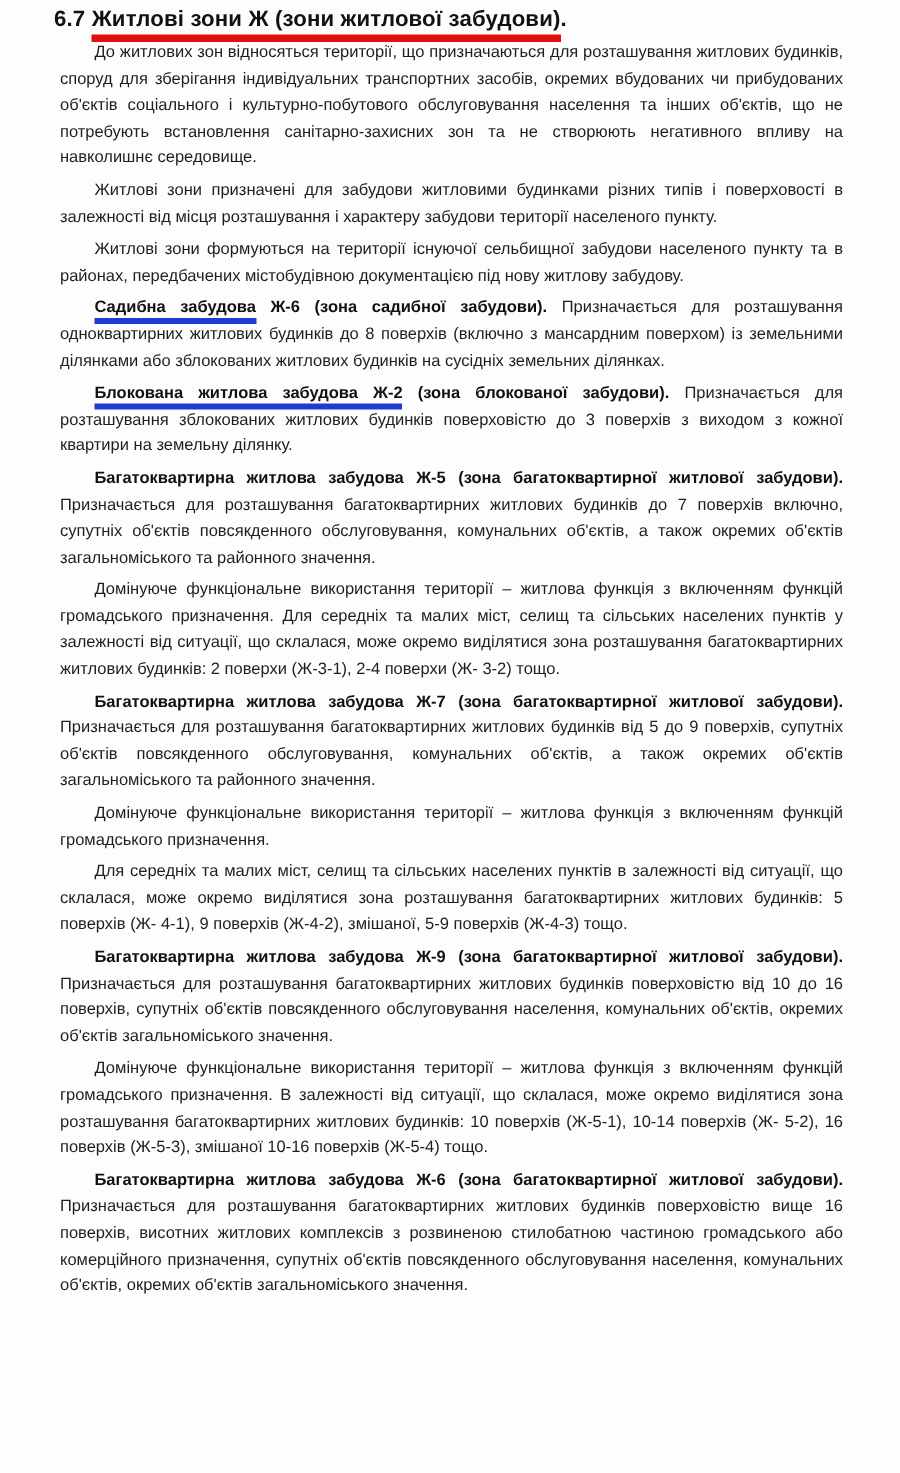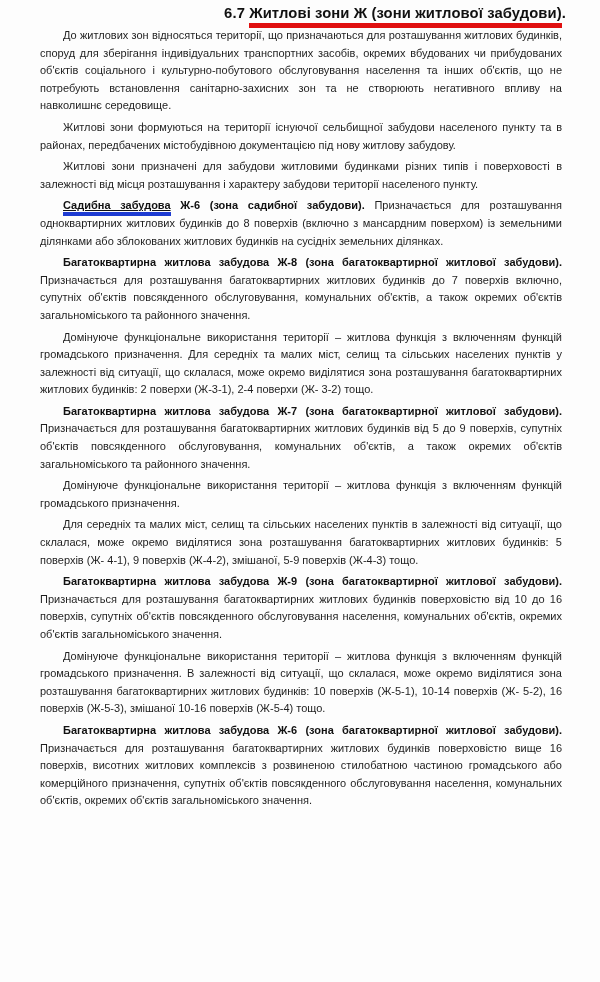--- a/index.html
+++ b/index.html
@@ -18,7 +18,6 @@
     color: #111;
     margin: 0 0 6px 0;
     letter-spacing: 0.1px;
-    text-align: right;
   }
   .red-ul {
     border-bottom: 5px solid var(--red, #e01010);

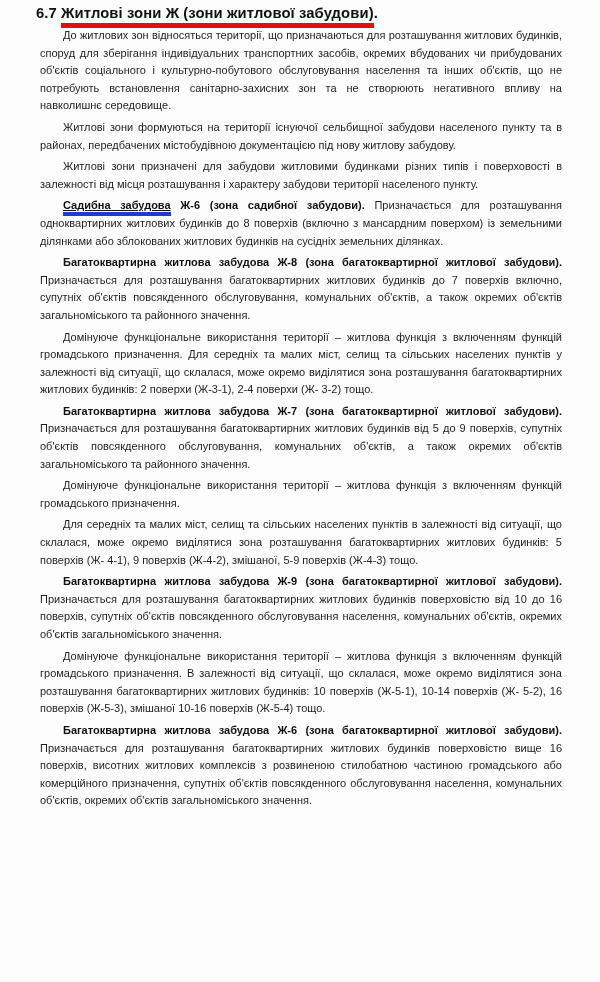--- a/index.html
+++ b/index.html
@@ -45,8 +45,8 @@
   <h1><span>6.7 </span><span class="red-ul">Житлові зони Ж (зони житлової забудови)</span><span>.</span></h1>
   <div id="paragraphs">
       <p><span>До житлових зон відносяться території, що призначаються для розташування житлових будинків, споруд для зберігання індивідуальних транспортних засобів, окремих вбудованих чи прибудованих об'єктів соціального і культурно-побутового обслуговування населення та інших об'єктів, що не потребують встановлення санітарно-захисних зон та не створюють негативного впливу на навколишнє середовище.</span></p>
+      <p><span>Житлові зони призначені для забудови житловими будинками різних типів і поверховості в залежності від місця розташування і характеру забудови території населеного пункту.</span></p>
       <p><span>Житлові зони формуються на території існуючої сельбищної забудови населеного пункту та в районах, передбачених містобудівною документацією під нову житлову забудову.</span></p>
-      <p><span>Житлові зони призначені для забудови житловими будинками різних типів і поверховості в залежності від місця розташування і характеру забудови території населеного пункту.</span></p>
       <p class="zone"><span class="b blue-ul">Садибна забудова</span><span class="b"> Ж-6 (зона садибної забудови).</span><span> Призначається для розташування одноквартирних житлових будинків до 8 поверхів (включно з мансардним поверхом) із земельними ділянками або зблокованих житлових будинків на сусідніх земельних ділянках.</span></p>
       <p class="zone"><span class="b">Багатоквартирна житлова забудова Ж-8 (зона багатоквартирної житлової забудови).</span><span> Призначається для розташування багатоквартирних житлових будинків до 7 поверхів включно, супутніх об'єктів повсякденного обслуговування, комунальних об'єктів, а також окремих об'єктів загальноміського та районного значення.</span></p>
       <p><span>Домінуюче функціональне використання території – житлова функція з включенням функцій громадського призначення. Для середніх та малих міст, селищ та сільських населених пунктів у залежності від ситуації, що склалася, може окремо виділятися зона розташування багатоквартирних житлових будинків: 2 поверхи (Ж-3-1), 2-4 поверхи (Ж- 3-2) тощо.</span></p>

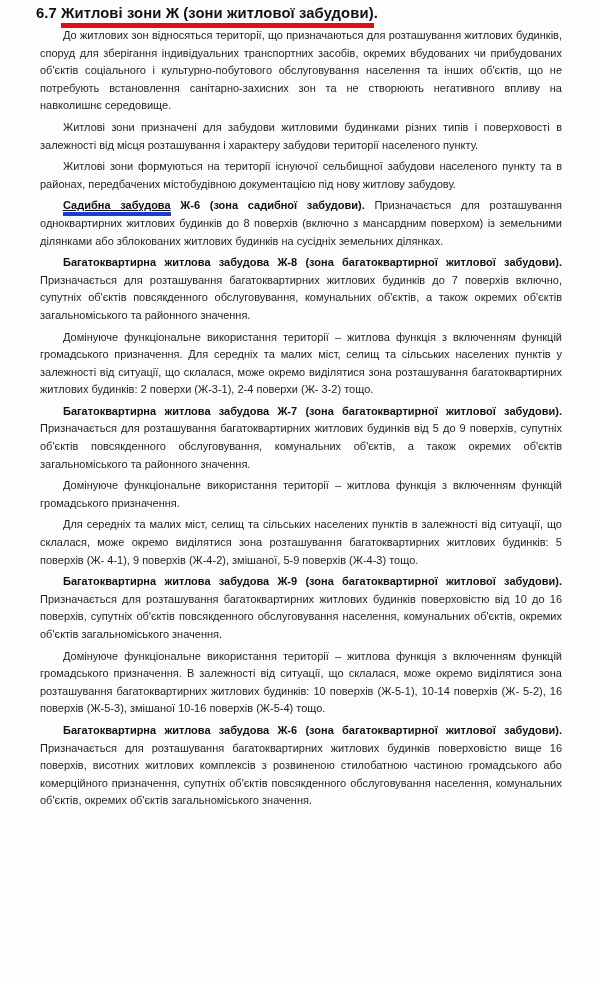--- a/index.html
+++ b/index.html
@@ -35,7 +35,6 @@
   .blue-ul {
     border-bottom: 4px solid var(--blue, #1e3cd2);
     padding-bottom: 1px;
-    text-decoration: underline;
   }
 </style>
 </head>

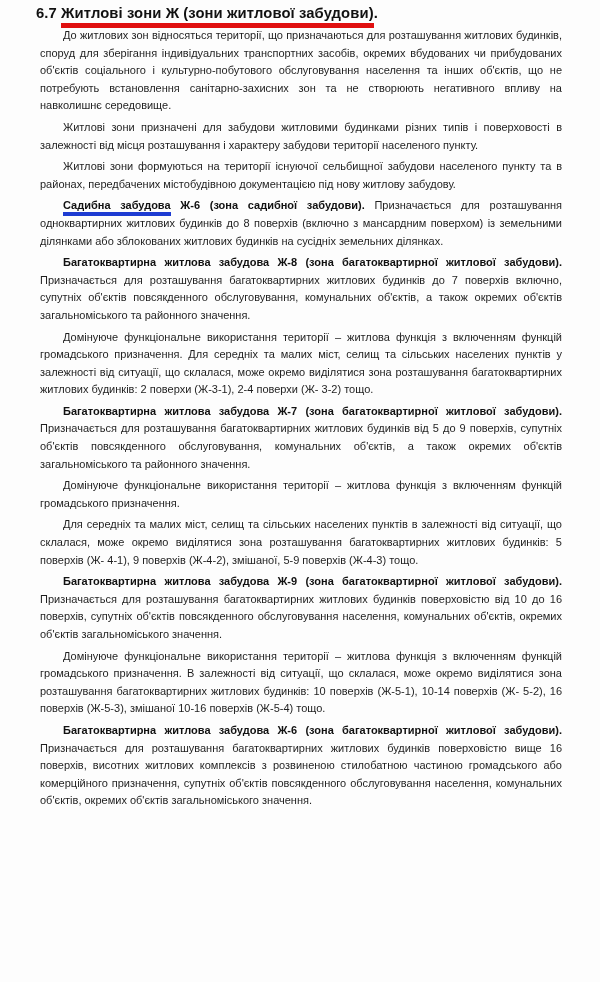--- a/index.html
+++ b/index.html
@@ -47,6 +47,7 @@
       <p><span>Житлові зони призначені для забудови житловими будинками різних типів і поверховості в залежності від місця розташування і характеру забудови території населеного пункту.</span></p>
       <p><span>Житлові зони формуються на території існуючої сельбищної забудови населеного пункту та в районах, передбачених містобудівною документацією під нову житлову забудову.</span></p>
       <p class="zone"><span class="b blue-ul">Садибна забудова</span><span class="b"> Ж-6 (зона садибної забудови).</span><span> Призначається для розташування одноквартирних житлових будинків до 8 поверхів (включно з мансардним поверхом) із земельними ділянками або зблокованих житлових будинків на сусідніх земельних ділянках.</span></p>
+      <p class="zone"><span class="b blue-ul">Блокована житлова забудова Ж-2</span><span class="b"> (зона блокованої забудови).</span><span> Призначається для розташування зблокованих житлових будинків поверховістю до 3 поверхів з виходом з кожної квартири на земельну ділянку.</span></p>
       <p class="zone"><span class="b">Багатоквартирна житлова забудова Ж-8 (зона багатоквартирної житлової забудови).</span><span> Призначається для розташування багатоквартирних житлових будинків до 7 поверхів включно, супутніх об'єктів повсякденного обслуговування, комунальних об'єктів, а також окремих об'єктів загальноміського та районного значення.</span></p>
       <p><span>Домінуюче функціональне використання території – житлова функція з включенням функцій громадського призначення. Для середніх та малих міст, селищ та сільських населених пунктів у залежності від ситуації, що склалася, може окремо виділятися зона розташування багатоквартирних житлових будинків: 2 поверхи (Ж-3-1), 2-4 поверхи (Ж- 3-2) тощо.</span></p>
       <p class="zone"><span class="b">Багатоквартирна житлова забудова Ж-7 (зона багатоквартирної житлової забудови).</span><span> Призначається для розташування багатоквартирних житлових будинків від 5 до 9 поверхів, супутніх об'єктів повсякденного обслуговування, комунальних об'єктів, а також окремих об'єктів загальноміського та районного значення.</span></p>

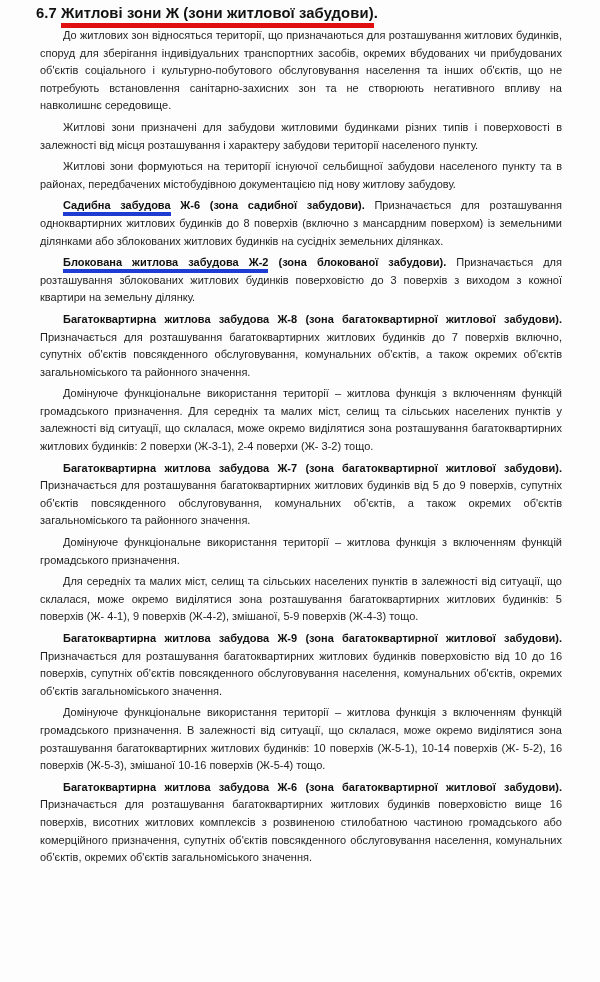--- a/index.html
+++ b/index.html
@@ -48,7 +48,7 @@
       <p><span>Житлові зони формуються на території існуючої сельбищної забудови населеного пункту та в районах, передбачених містобудівною документацією під нову житлову забудову.</span></p>
       <p class="zone"><span class="b blue-ul">Садибна забудова</span><span class="b"> Ж-6 (зона садибної забудови).</span><span> Призначається для розташування одноквартирних житлових будинків до 8 поверхів (включно з мансардним поверхом) із земельними ділянками або зблокованих житлових будинків на сусідніх земельних ділянках.</span></p>
       <p class="zone"><span class="b blue-ul">Блокована житлова забудова Ж-2</span><span class="b"> (зона блокованої забудови).</span><span> Призначається для розташування зблокованих житлових будинків поверховістю до 3 поверхів з виходом з кожної квартири на земельну ділянку.</span></p>
-      <p class="zone"><span class="b">Багатоквартирна житлова забудова Ж-8 (зона багатоквартирної житлової забудови).</span><span> Призначається для розташування багатоквартирних житлових будинків до 7 поверхів включно, супутніх об'єктів повсякденного обслуговування, комунальних об'єктів, а також окремих об'єктів загальноміського та районного значення.</span></p>
+      <p class="zone"><span class="b">Багатоквартирна житлова забудова Ж-5 (зона багатоквартирної житлової забудови).</span><span> Призначається для розташування багатоквартирних житлових будинків до 7 поверхів включно, супутніх об'єктів повсякденного обслуговування, комунальних об'єктів, а також окремих об'єктів загальноміського та районного значення.</span></p>
       <p><span>Домінуюче функціональне використання території – житлова функція з включенням функцій громадського призначення. Для середніх та малих міст, селищ та сільських населених пунктів у залежності від ситуації, що склалася, може окремо виділятися зона розташування багатоквартирних житлових будинків: 2 поверхи (Ж-3-1), 2-4 поверхи (Ж- 3-2) тощо.</span></p>
       <p class="zone"><span class="b">Багатоквартирна житлова забудова Ж-7 (зона багатоквартирної житлової забудови).</span><span> Призначається для розташування багатоквартирних житлових будинків від 5 до 9 поверхів, супутніх об'єктів повсякденного обслуговування, комунальних об'єктів, а також окремих об'єктів загальноміського та районного значення.</span></p>
       <p><span>Домінуюче функціональне використання території – житлова функція з включенням функцій громадського призначення.</span></p>

